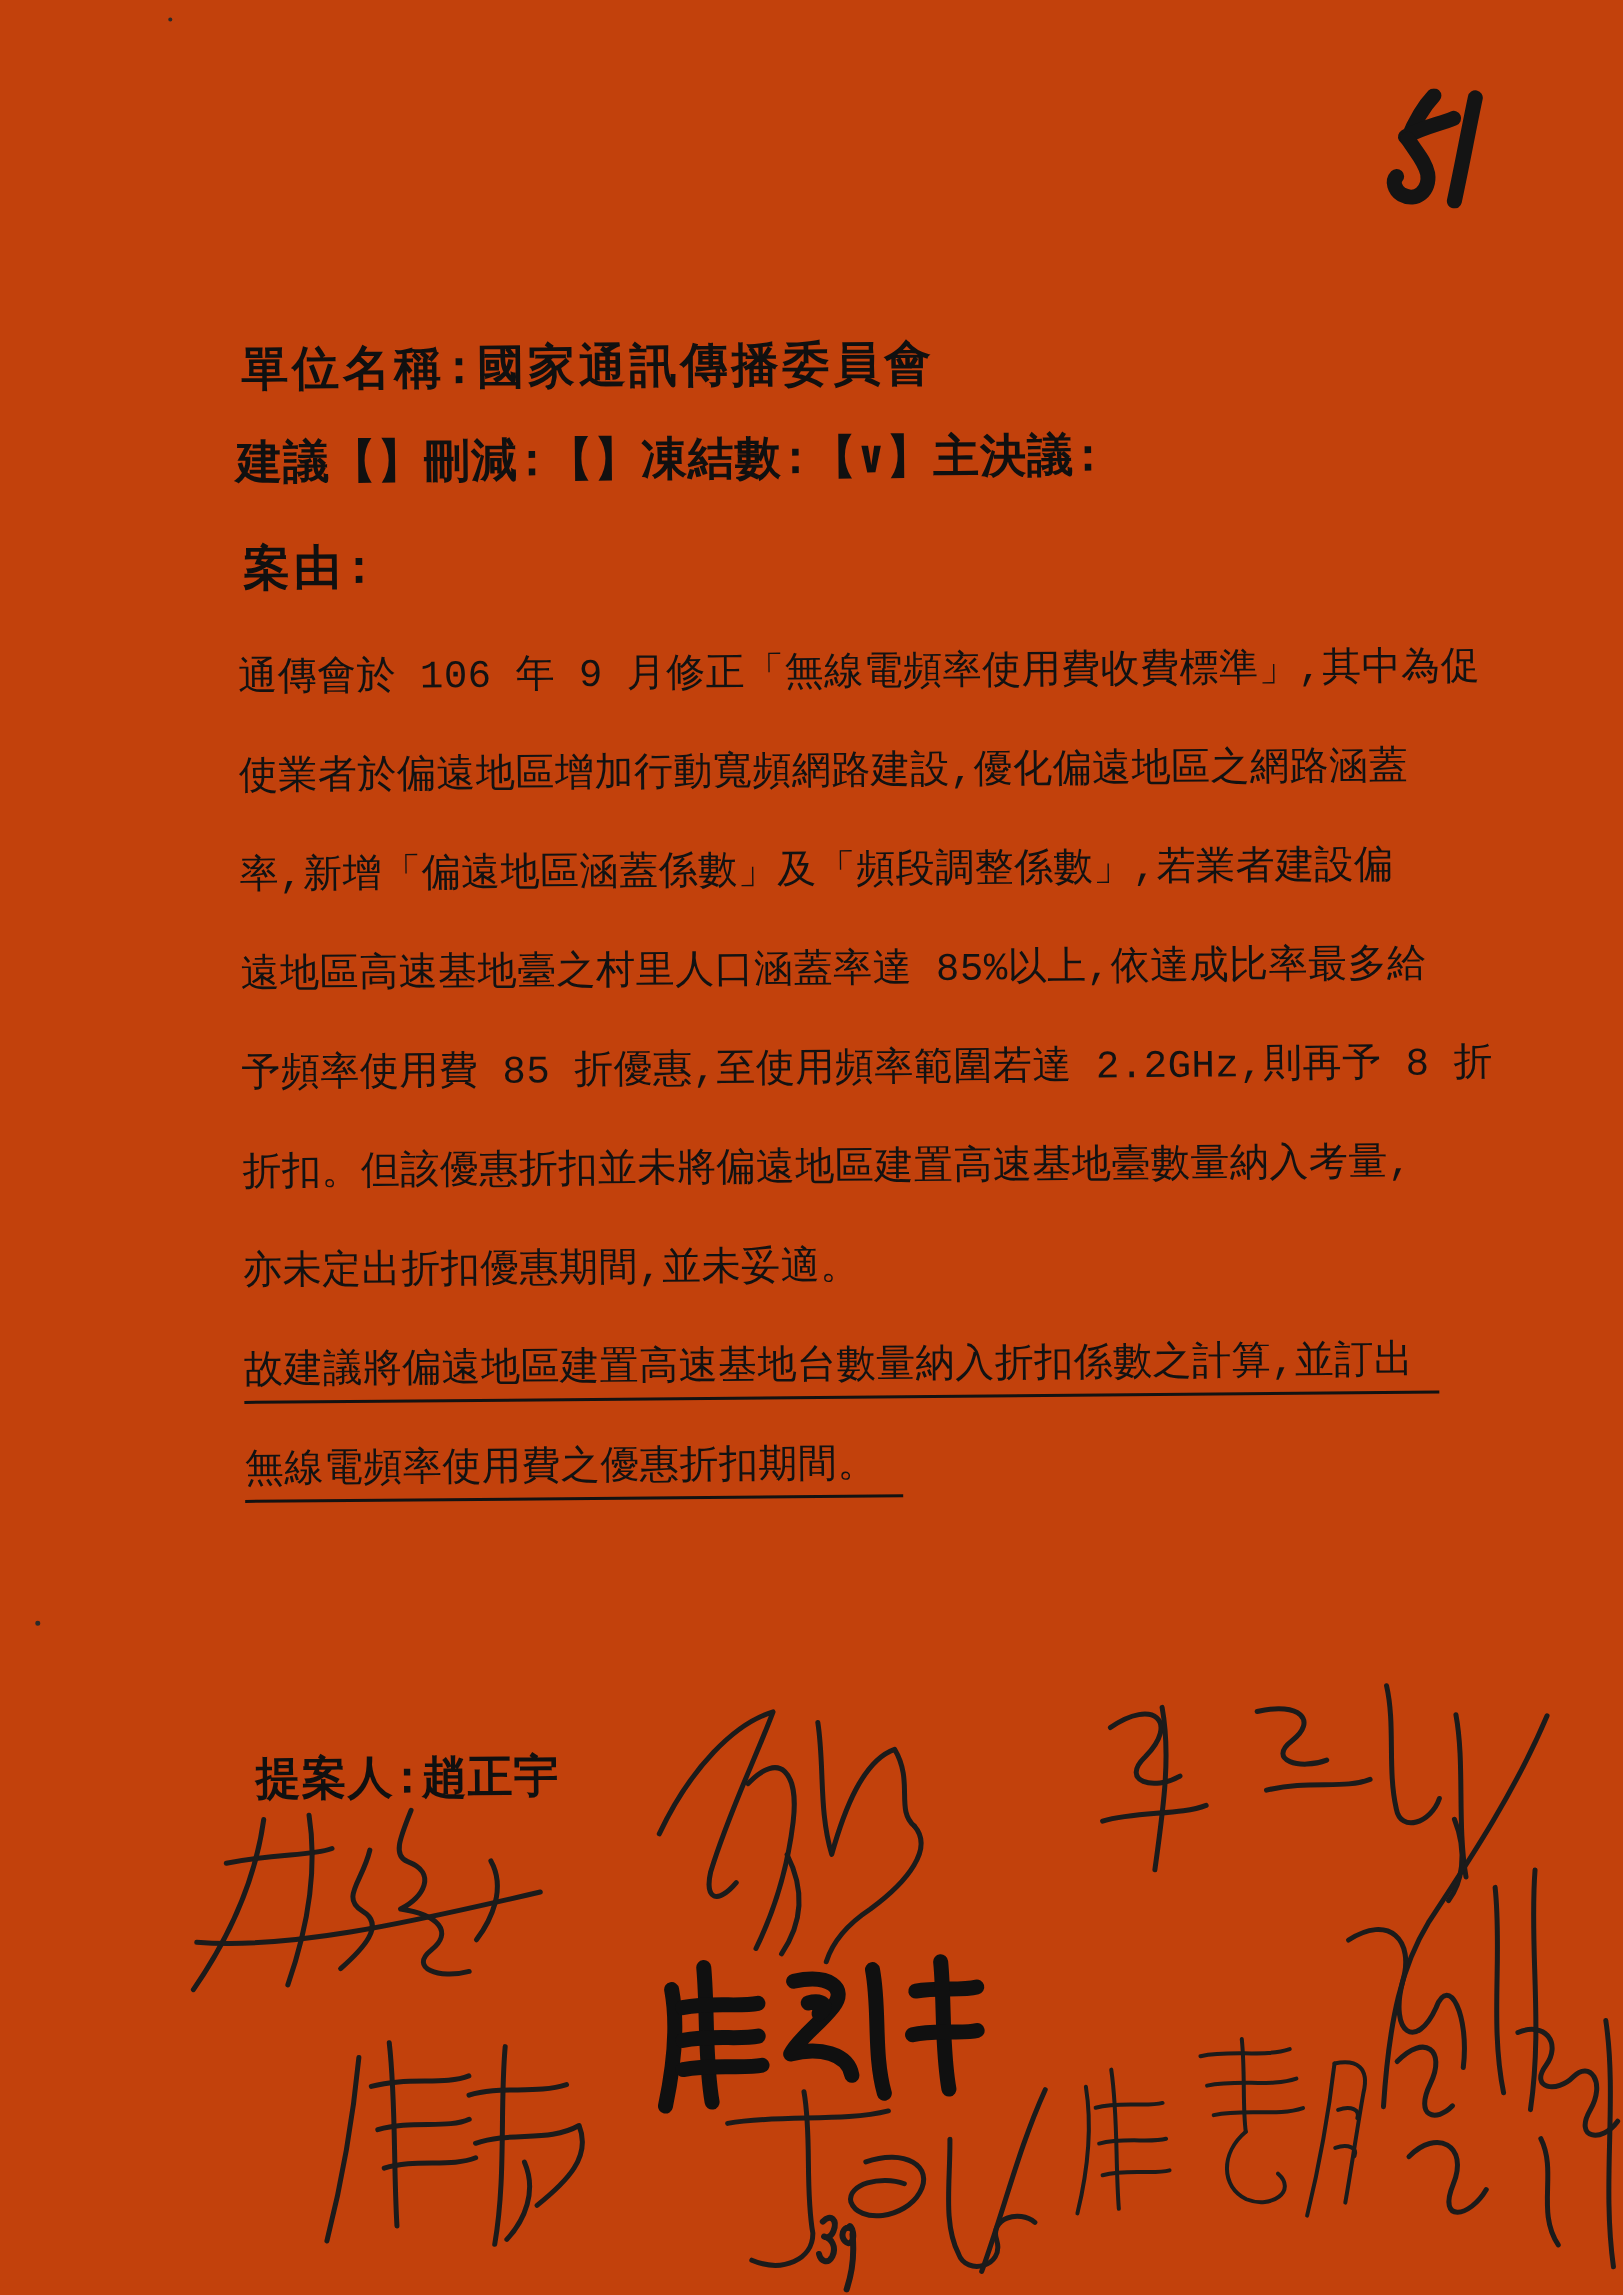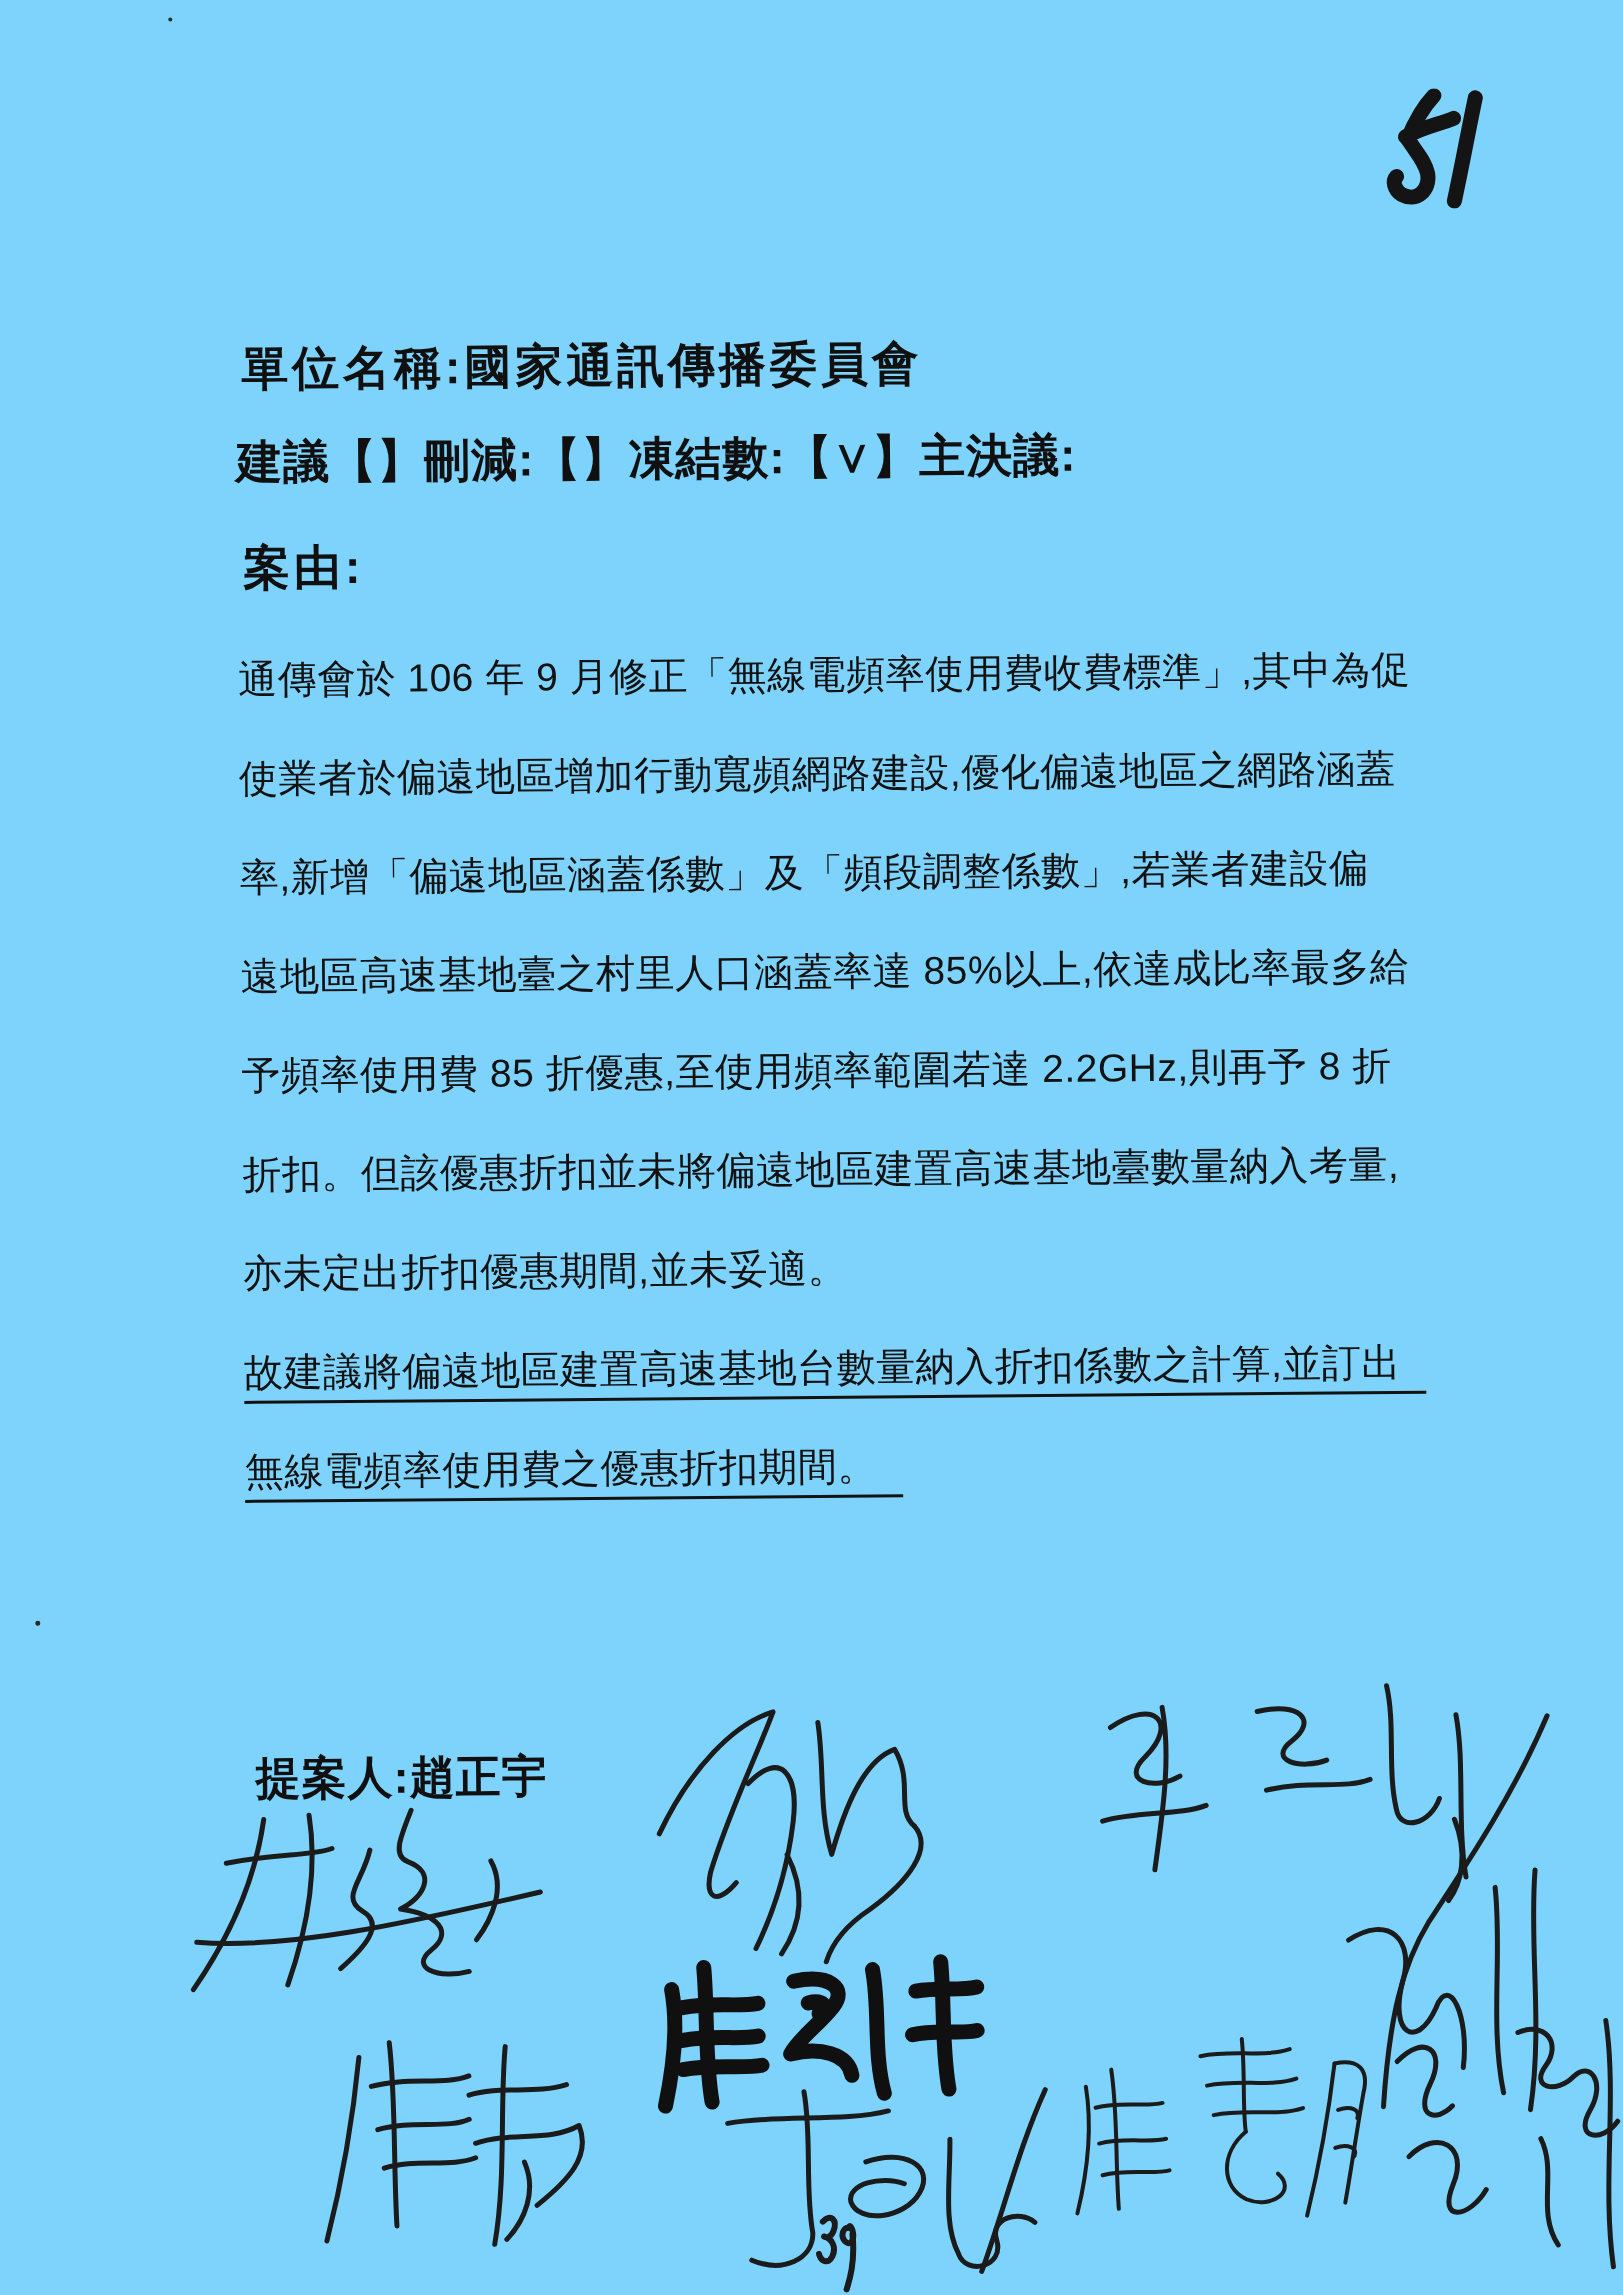--- a/index.html
+++ b/index.html
@@ -7,9 +7,9 @@
   .page{
     position:relative;
     width:1623px;height:2295px;
-    background:#7dd3fc;
+    background:#c2410c;
     overflow:hidden;
-    font-family:Liberation Sans, sans-serif;
+    font-family:Liberation Mono, monospace;
     color:#111;
   }
   .sheet{

